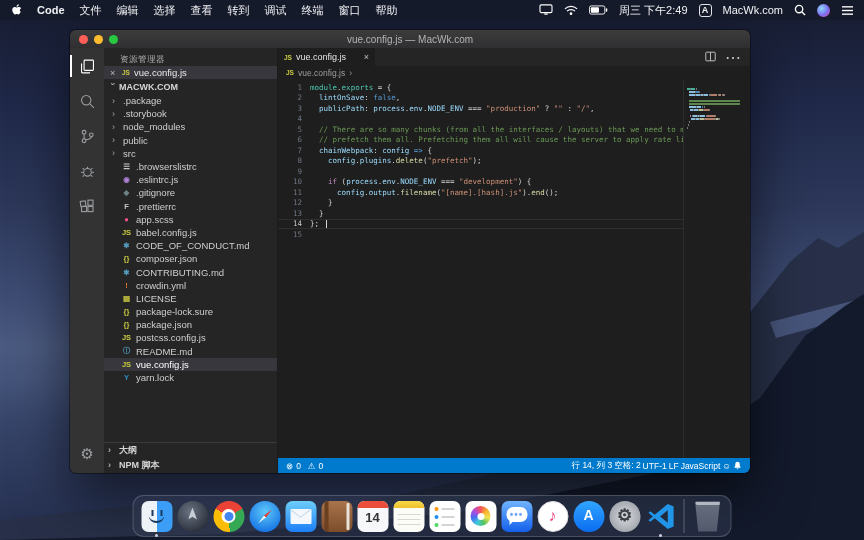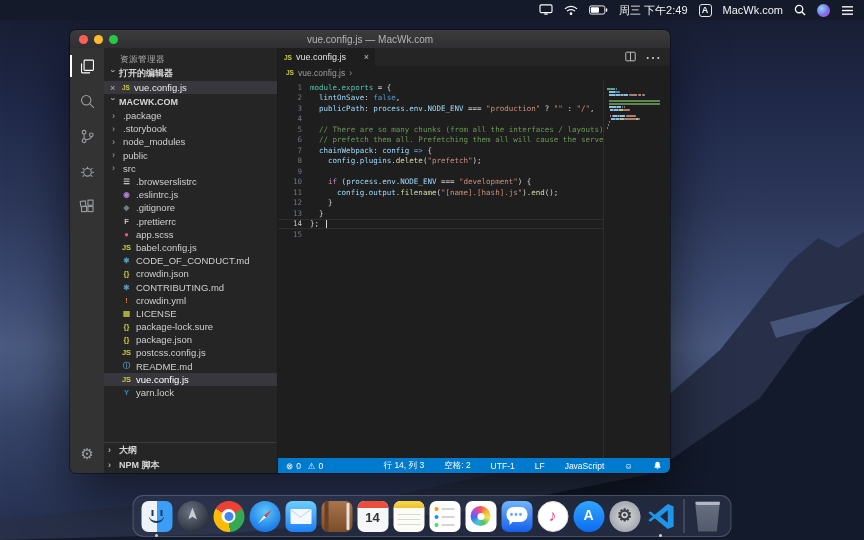--- a/index.html
+++ b/index.html
@@ -185,6 +185,25 @@
 </div>
 
 <div id="menubar">
+  <div class="left">
+    <span class="apple">
+      <svg width="12" height="14" viewBox="0 0 16 18">
+          <path fill="#ffffff" d="M13.1 9.6c0-2.1 1.7-3.1 1.8-3.1-1-1.4-2.5-1.6-3-1.6-1.3-.1-2.5.7-3.1.7-.6 0-1.6-.7-2.7-.7C4.7 4.9 3 6.1 3 8.7c0 1.6.6 3.3 1.4 4.4.7 1 1.3 1.9 2.2 1.9.9 0 1.2-.6 2.3-.6 1.1 0 1.4.6 2.3.6.9 0 1.6-.9 2.2-1.9.7-1 .9-2 .9-2.1-.1 0-1.2-.5-1.2-1.4zM11 3.6c.5-.6.8-1.5.7-2.3-.7 0-1.6.5-2.1 1.1-.5.5-.9 1.4-.8 2.2.9.1 1.7-.4 2.2-1z"></path>
+        </svg>
+    </span>
+    <span class="appname">Code</span>
+    <ul id="menu-items">
+        <li>文件</li>
+        <li>编辑</li>
+        <li>选择</li>
+        <li>查看</li>
+        <li>转到</li>
+        <li>调试</li>
+        <li>终端</li>
+        <li>窗口</li>
+        <li>帮助</li>
+      </ul>
+  </div>
   <div class="right">
     <span class="mb-ic">
       <svg width="14" height="12" viewBox="0 0 16 14">

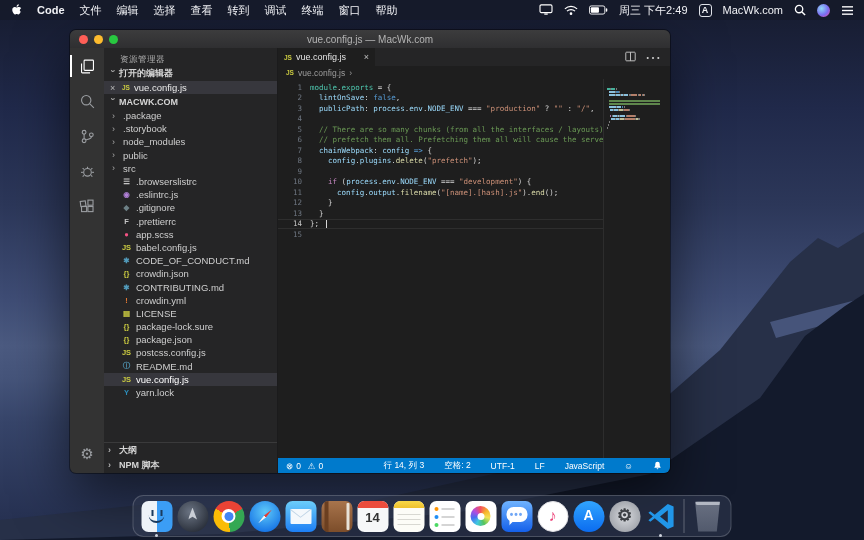--- a/index.html
+++ b/index.html
@@ -27,7 +27,7 @@
     background:radial-gradient(circle at 35% 35%, #8fd8f5, #7a6cf0 55%, #e351a8 90%); }
 
   
-  #vscode { position:absolute; left:70px; top:30px; width:600px; height:443px;
+  #vscode { position:absolute; left:70px; top:30px; width:680px; height:443px;
     border-radius:6px; overflow:hidden; background:#1e1e1e;
     box-shadow:0 22px 55px rgba(0,0,0,0.6), 0 0 0 1px rgba(0,0,0,0.4); z-index:10;
     display:flex; flex-direction:column; }

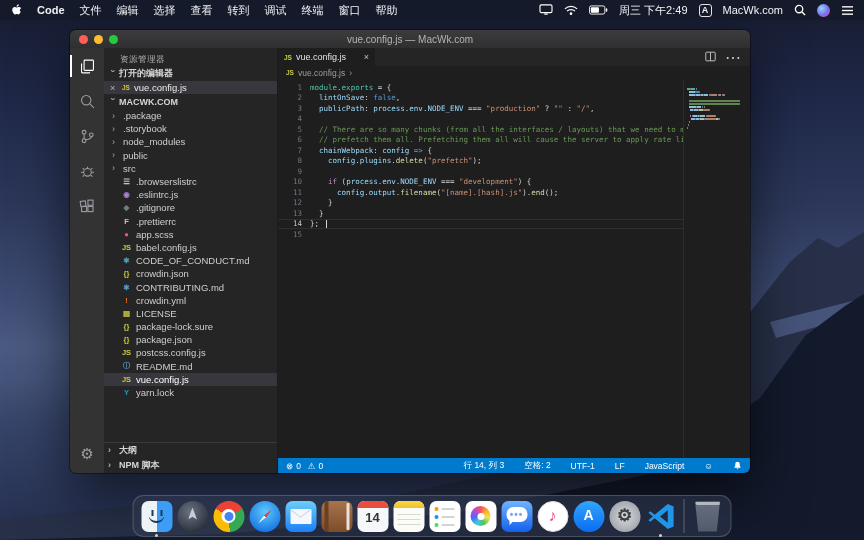--- a/index.html
+++ b/index.html
@@ -297,10 +297,6 @@
 
     <div id="sidebar">
       <div class="sb-title">资源管理器</div>
-      <div class="sec-head">
-        <span class="chev">›</span>
-        <span>打开的编辑器</span>
-      </div>
       <div class="oe-item">
         <span class="oe-close">×</span>
         <span class="jsbadge">JS</span>

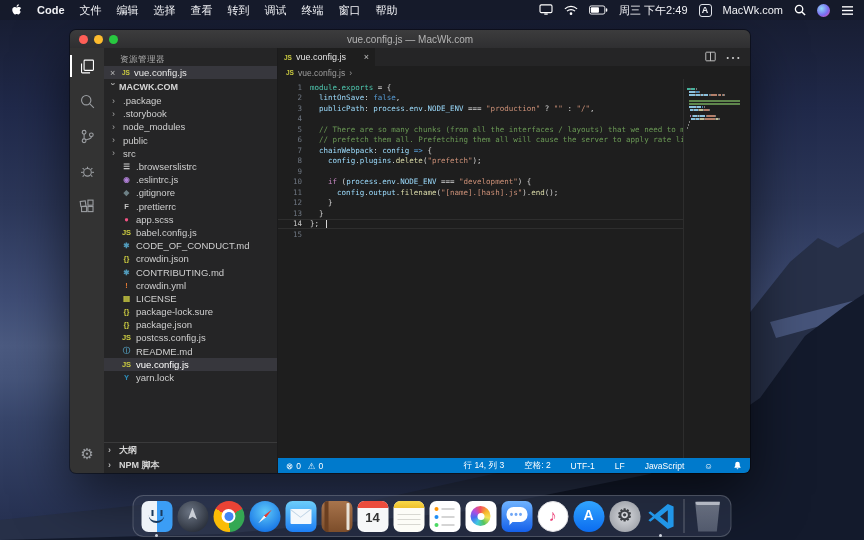--- a/index.html
+++ b/index.html
@@ -357,7 +357,7 @@
           </div>
           <div class="trow file">
             <span class="glyph" style="color: rgb(203, 203, 65);">{}</span>
-            <span>crowdin.json</span>
+            <span>composer.json</span>
           </div>
           <div class="trow file">
             <span class="glyph" style="color: rgb(81, 154, 186);">✱</span>

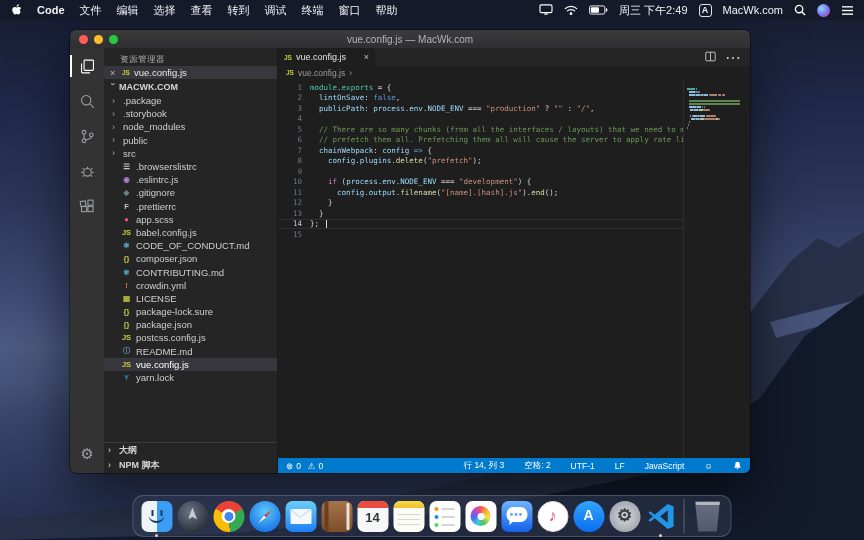--- a/index.html
+++ b/index.html
@@ -100,7 +100,7 @@
   #statusbar { height:15px; flex:0 0 15px; background:#007acc; color:#fff; display:flex;
     align-items:center; font-size:8.5px; padding:0 8px; }
   #statusbar .sb-left { display:flex; gap:7px; align-items:center; }
-  #statusbar .sb-right { margin-left:auto; display:flex; gap:20px; align-items:center; }
+  #statusbar .sb-right { margin-left:auto; display:flex; gap:2px; align-items:center; }
   .sb-item { display:flex; gap:3px; align-items:center; }
   #statusbar svg { width:9px; height:9px; fill:#fff; }
 

